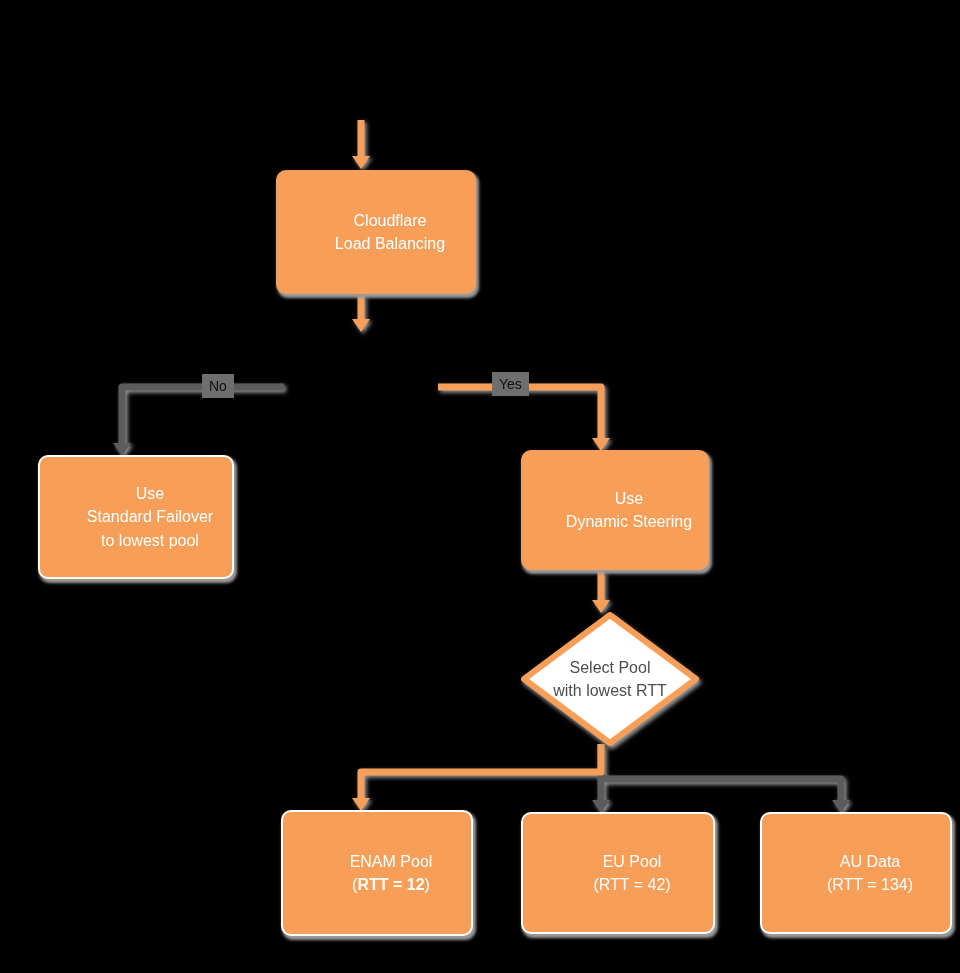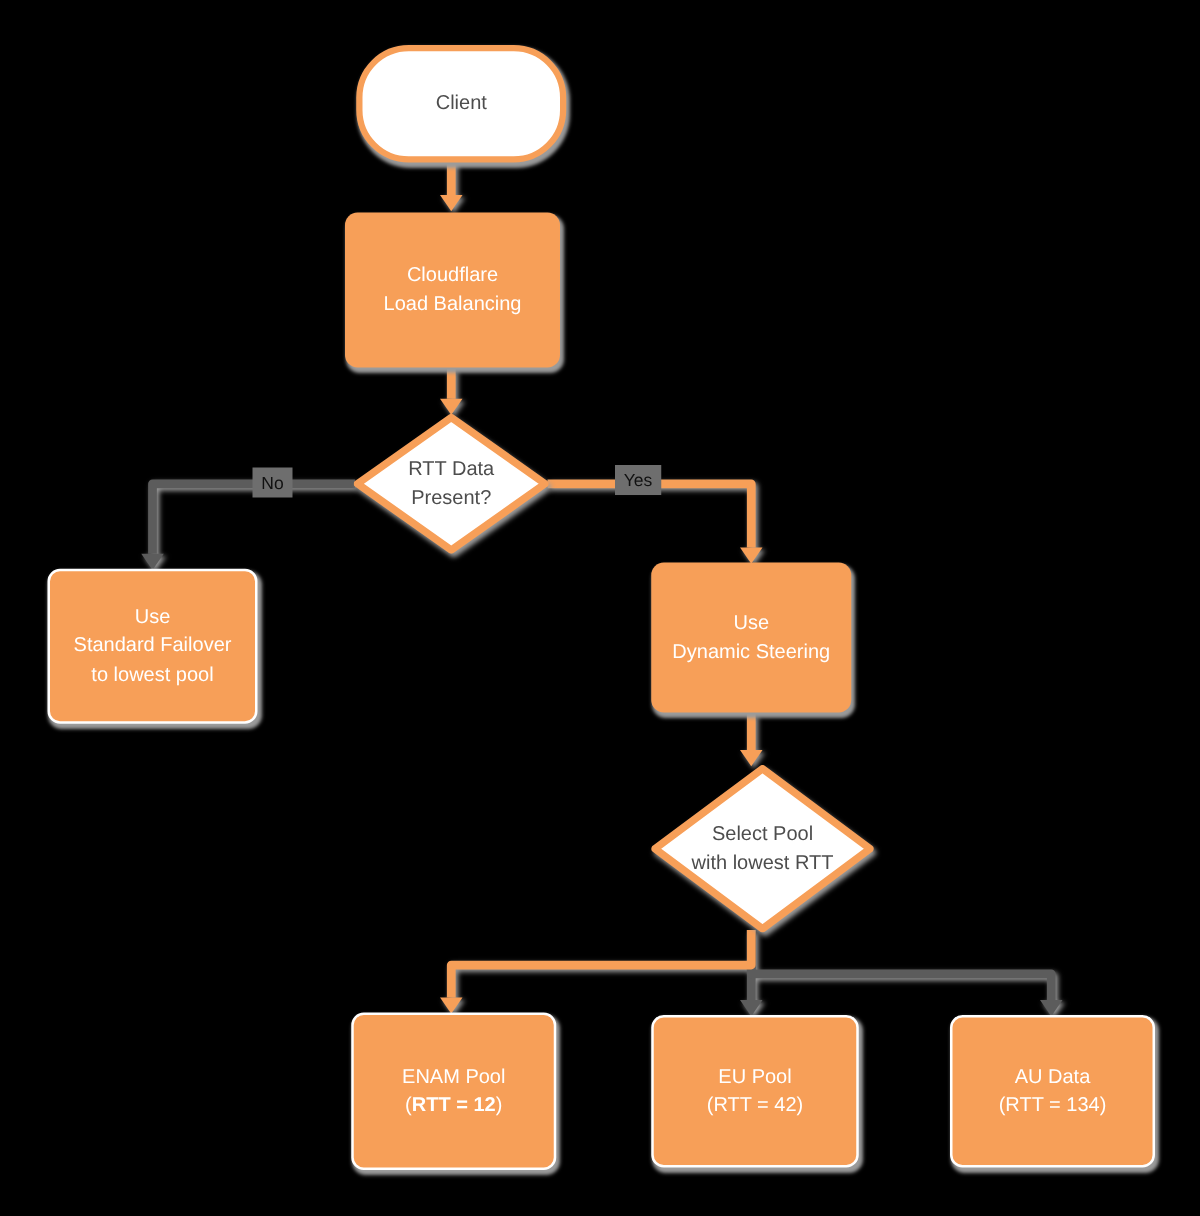--- a/index.html
+++ b/index.html
@@ -94,9 +94,6 @@
   <div class="edge-label" id="label-no">No</div>
   <div class="edge-label" id="label-yes">Yes</div>
 
-  <div class="node terminator" id="node-client">
-    <div>Client</div>
-  </div>
 
   <div class="node box" id="node-cloudflare">
     <div>Cloudflare</div>

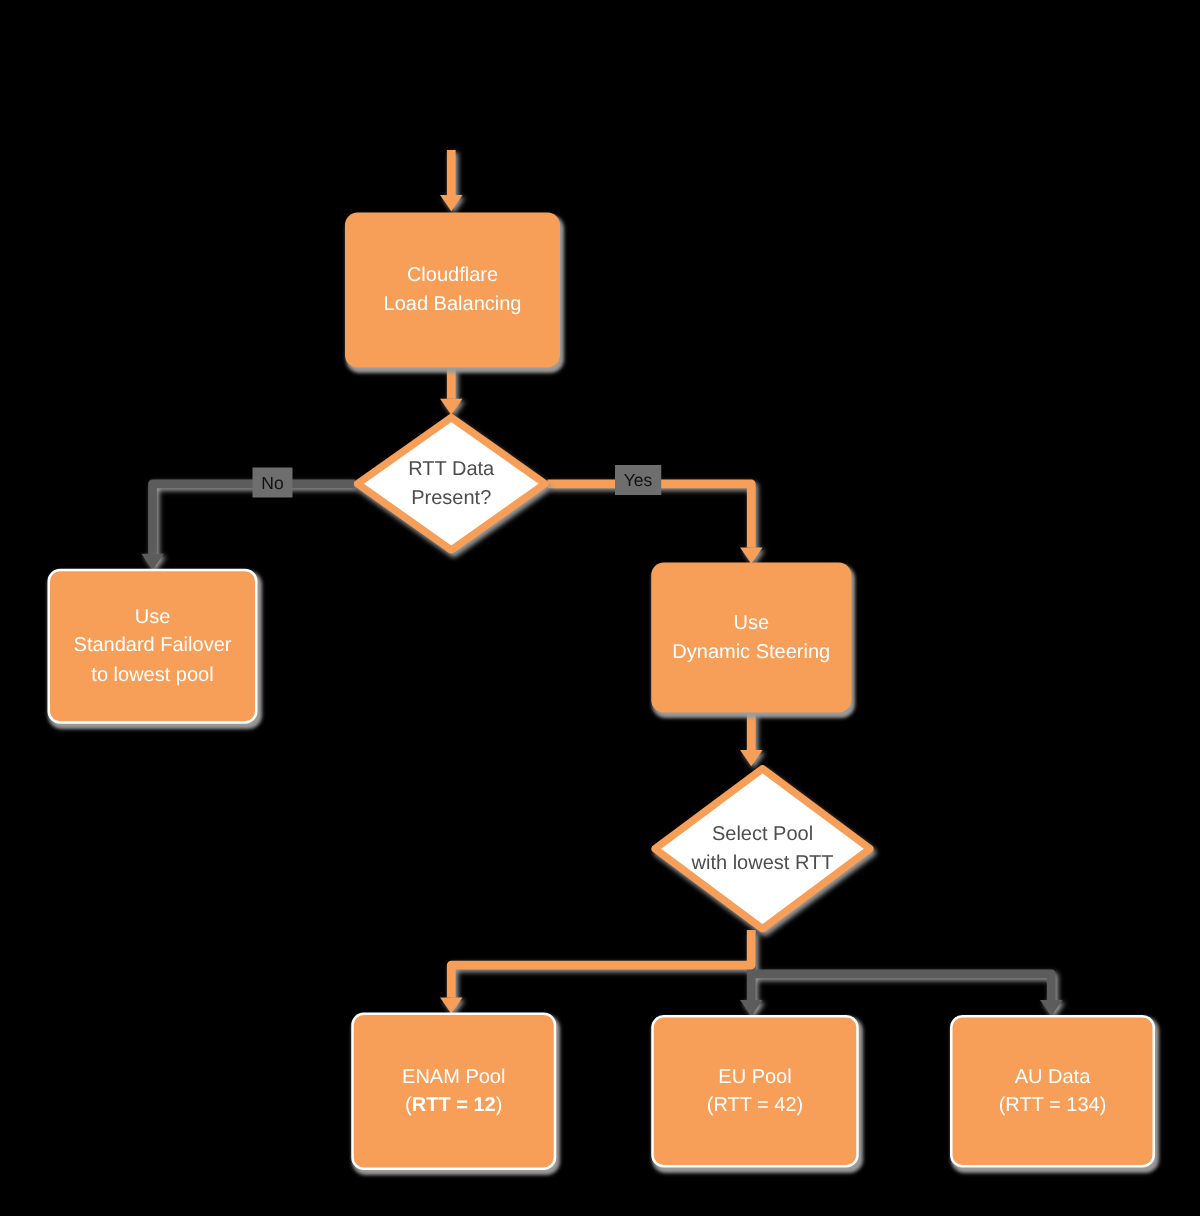--- a/index.html
+++ b/index.html
@@ -25,6 +25,7 @@
     background:var(--orange);color:var(--white-text);
     border-radius:10px;
     box-shadow:2px 3px 3px 1px var(--shadow);
+    padding-left:28px;
   }
   .box.white-border{border:2px solid var(--white-fill);}
   .terminator{

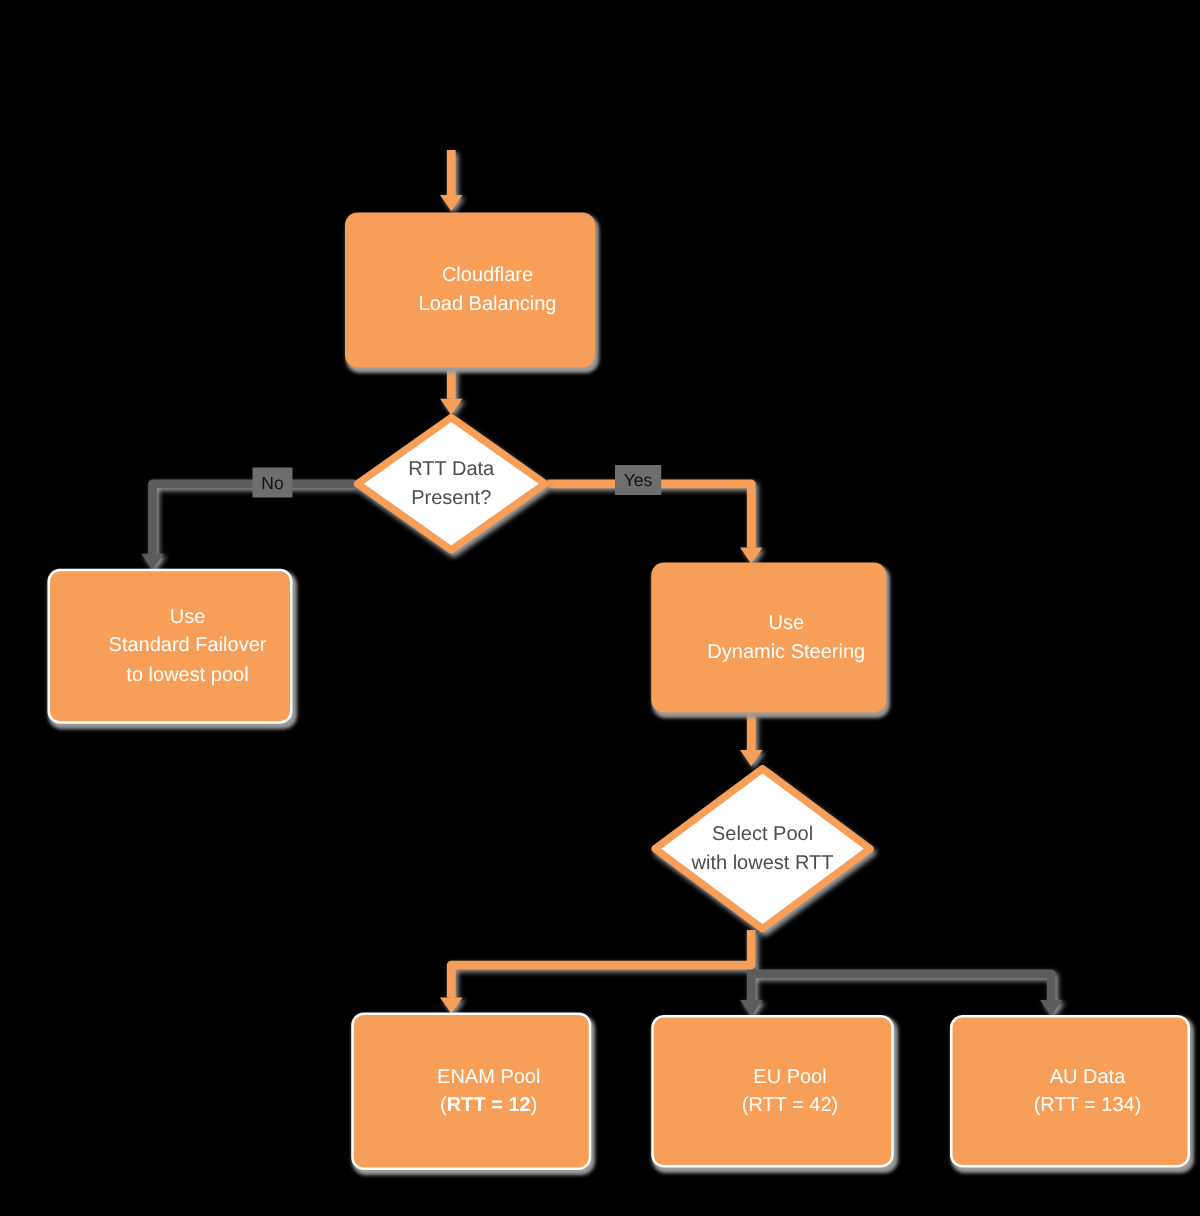--- a/index.html
+++ b/index.html
@@ -101,15 +101,6 @@
     <div>Load Balancing</div>
   </div>
 
-  <div class="diamond-wrap" id="node-rtt-decision">
-    <svg width="156" height="112" viewBox="0 0 156 112">
-      <polygon class="diamond-shape" points="78,3 153,56 78,109 3,56"></polygon>
-    </svg>
-    <div class="diamond-text">
-      <div>RTT Data</div>
-      <div>Present?</div>
-    </div>
-  </div>
 
   <div class="node box white-border" id="node-standard-failover">
     <div>Use</div>

